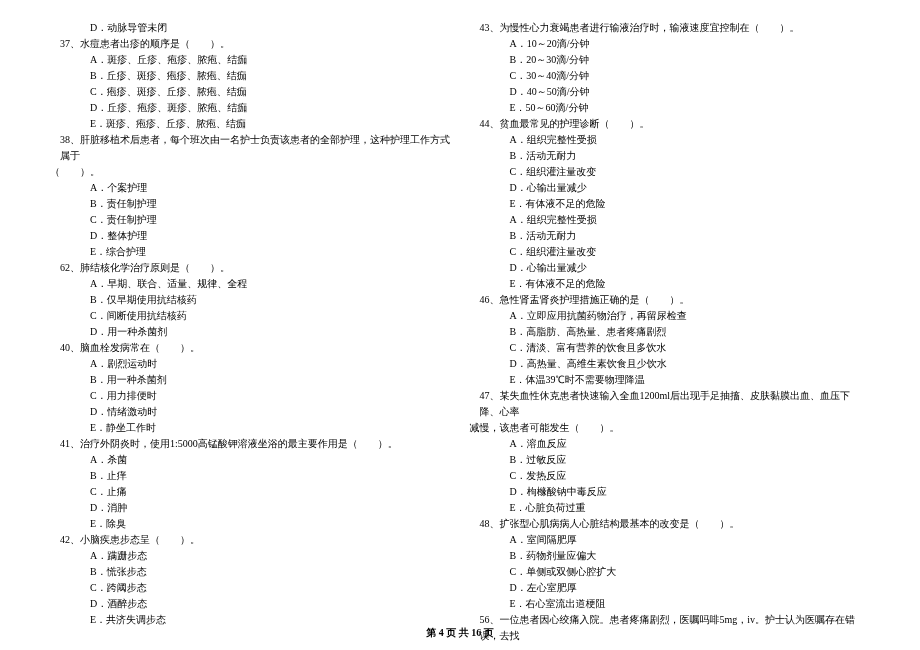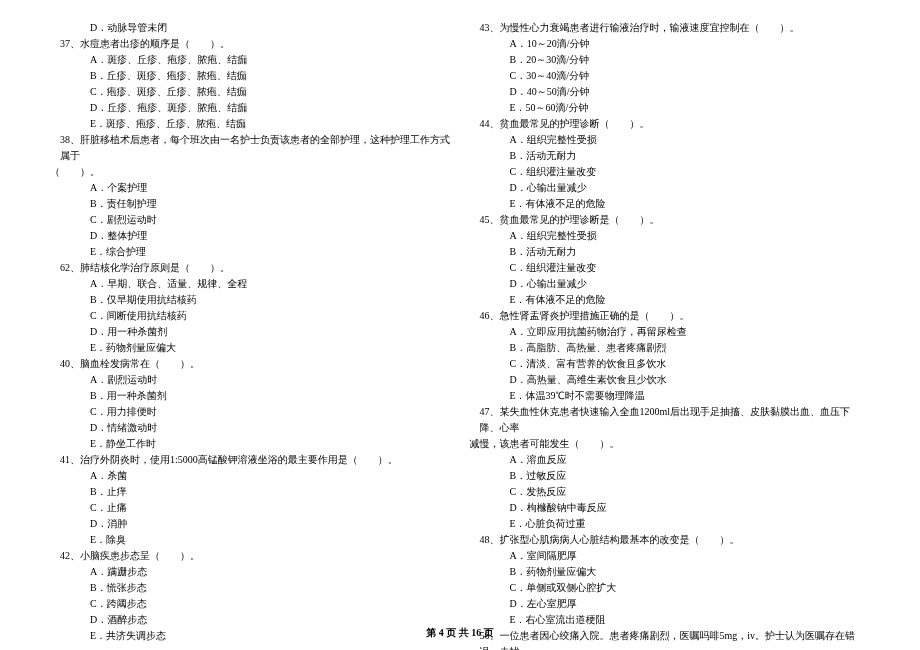--- a/index.html
+++ b/index.html
@@ -59,7 +59,7 @@
     <div class="q-cont">（　　）。</div>
     <div class="opt">A．个案护理</div>
     <div class="opt">B．责任制护理</div>
-    <div class="opt">C．剧烈运动时</div>
+    <div class="opt">C．责任制护理</div>
     <div class="opt">D．整体护理</div>
     <div class="opt">E．综合护理</div>
 

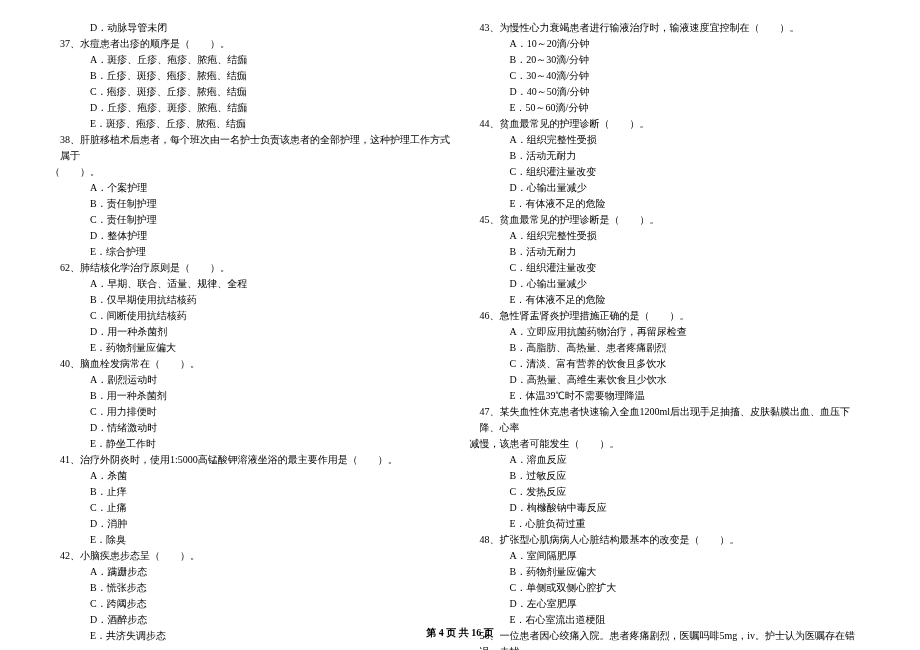--- a/index.html
+++ b/index.html
@@ -107,7 +107,6 @@
     <div class="opt">D．心输出量减少</div>
     <div class="opt">E．有体液不足的危险</div>
 
-    <div class="q"><span>45</span>、<span>贫血最常见的护理诊断是（　　）。</span></div>
     <div class="opt">A．组织完整性受损</div>
     <div class="opt">B．活动无耐力</div>
     <div class="opt">C．组织灌注量改变</div>

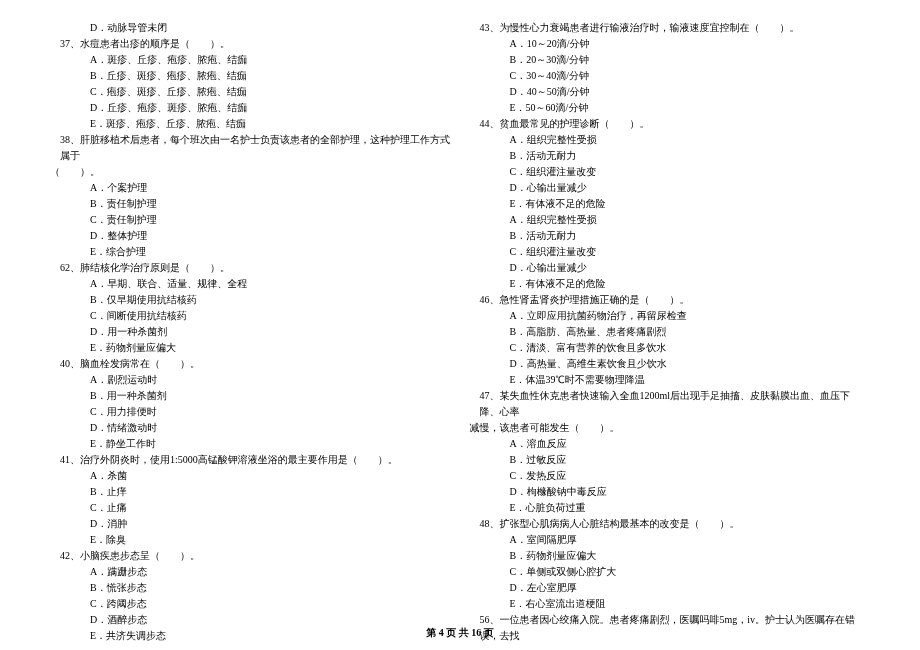--- a/index.html
+++ b/index.html
@@ -68,7 +68,6 @@
     <div class="opt">B．仅早期使用抗结核药</div>
     <div class="opt">C．间断使用抗结核药</div>
     <div class="opt">D．用一种杀菌剂</div>
-    <div class="opt">E．药物剂量应偏大</div>
 
     <div class="q"><span>40</span>、<span>脑血栓发病常在（　　）。</span></div>
     <div class="opt">A．剧烈运动时</div>

